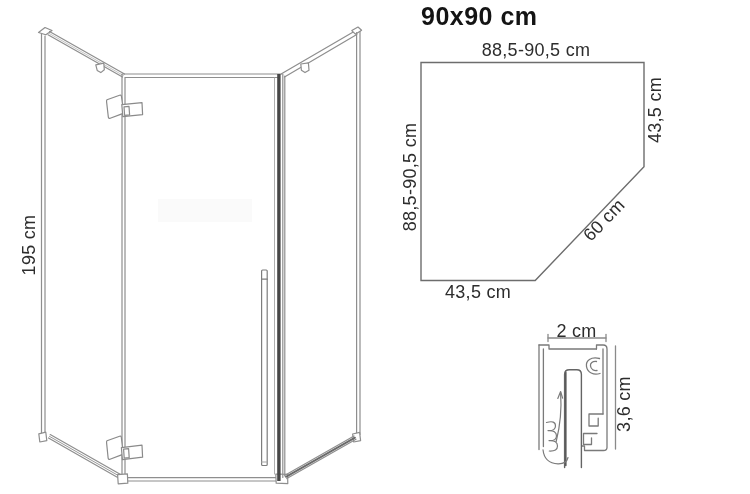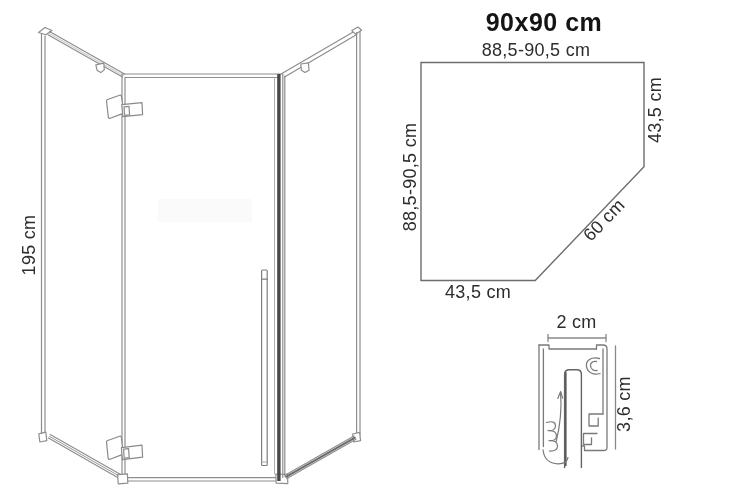--- a/index.html
+++ b/index.html
@@ -18,8 +18,8 @@
   .rot90{transform:rotate(-90deg);transform-origin:center;}
   .rotdiag{transform:rotate(-46deg);transform-origin:center;}
   .title{
-    position:absolute;left:421px;top:8px;width:246px;
-    text-align:center;font-size:25px;font-weight:700;color:#141414;
+    position:absolute;left:421px;top:2px;width:246px;
+    font-size:25px;font-weight:700;color:#141414;
     letter-spacing:0.5px;
   }
   

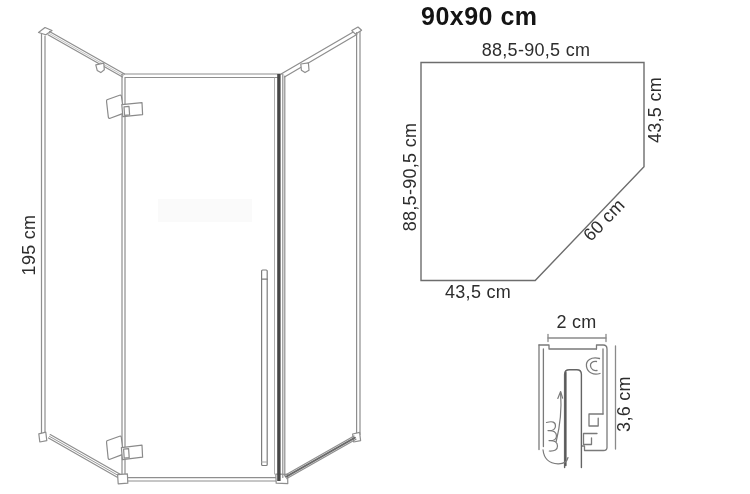--- a/index.html
+++ b/index.html
@@ -29,7 +29,7 @@
   #lbl-plan-right{left:605px;top:100px;width:100px;}
   #lbl-plan-diag{left:554px;top:210px;width:100px;}
   #lbl-plan-bottom{left:445px;top:282px;width:120px;}
-  #lbl-prof-width{left:536px;top:312px;width:81px;}
+  #lbl-prof-width{left:536px;top:321px;width:81px;}
   #lbl-prof-height{left:574px;top:394px;width:100px;}
 </style>
 </head>

